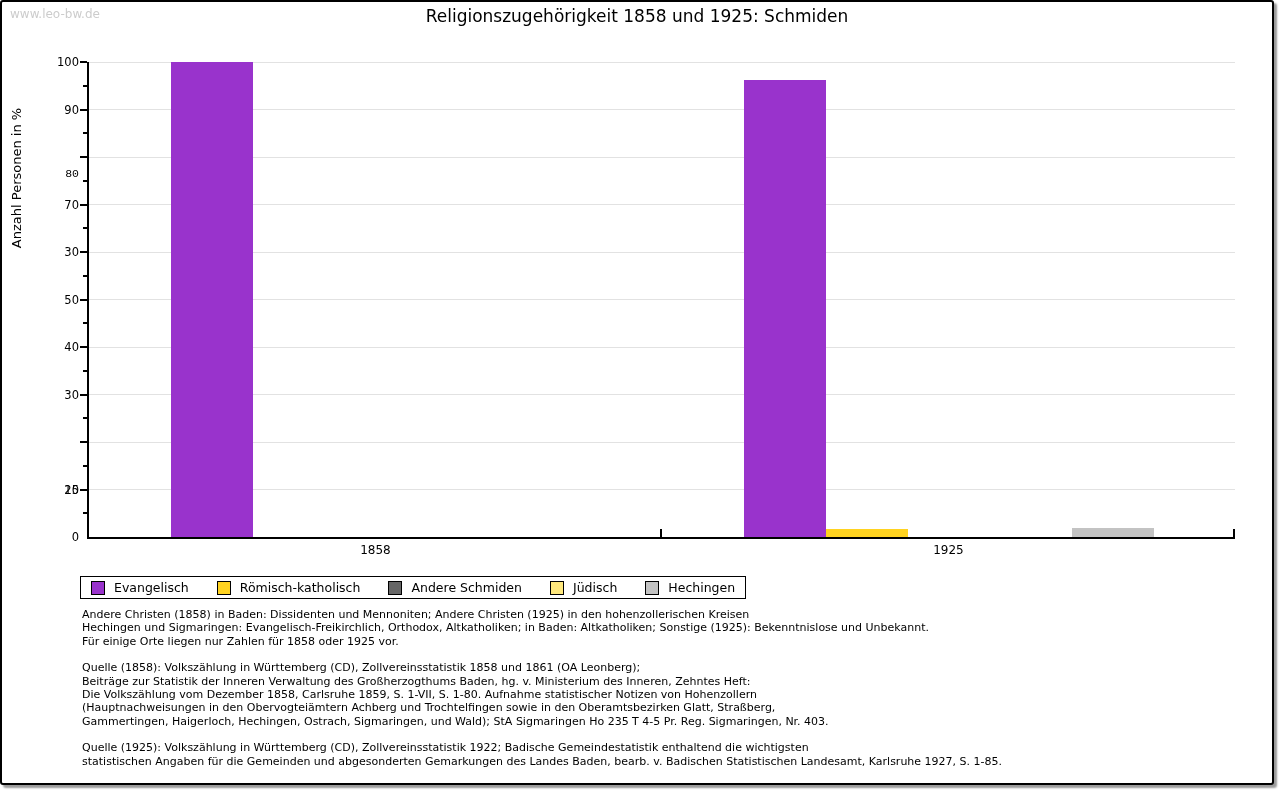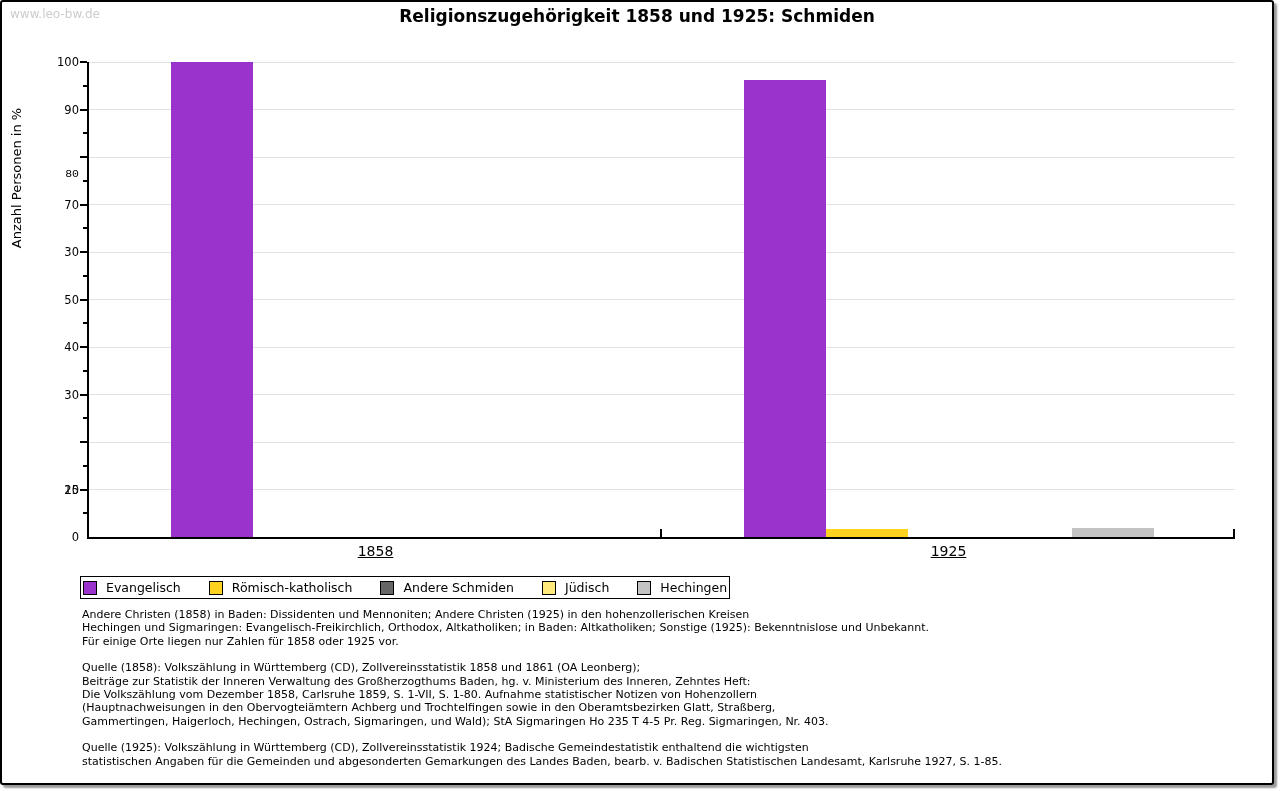--- a/index.html
+++ b/index.html
@@ -36,7 +36,7 @@
     top: 4px;
     text-align: center;
     font-size: 17px;
-    font-weight: 700;
+    font-weight: 400;
     color: #000;
   }
   .ylabel {

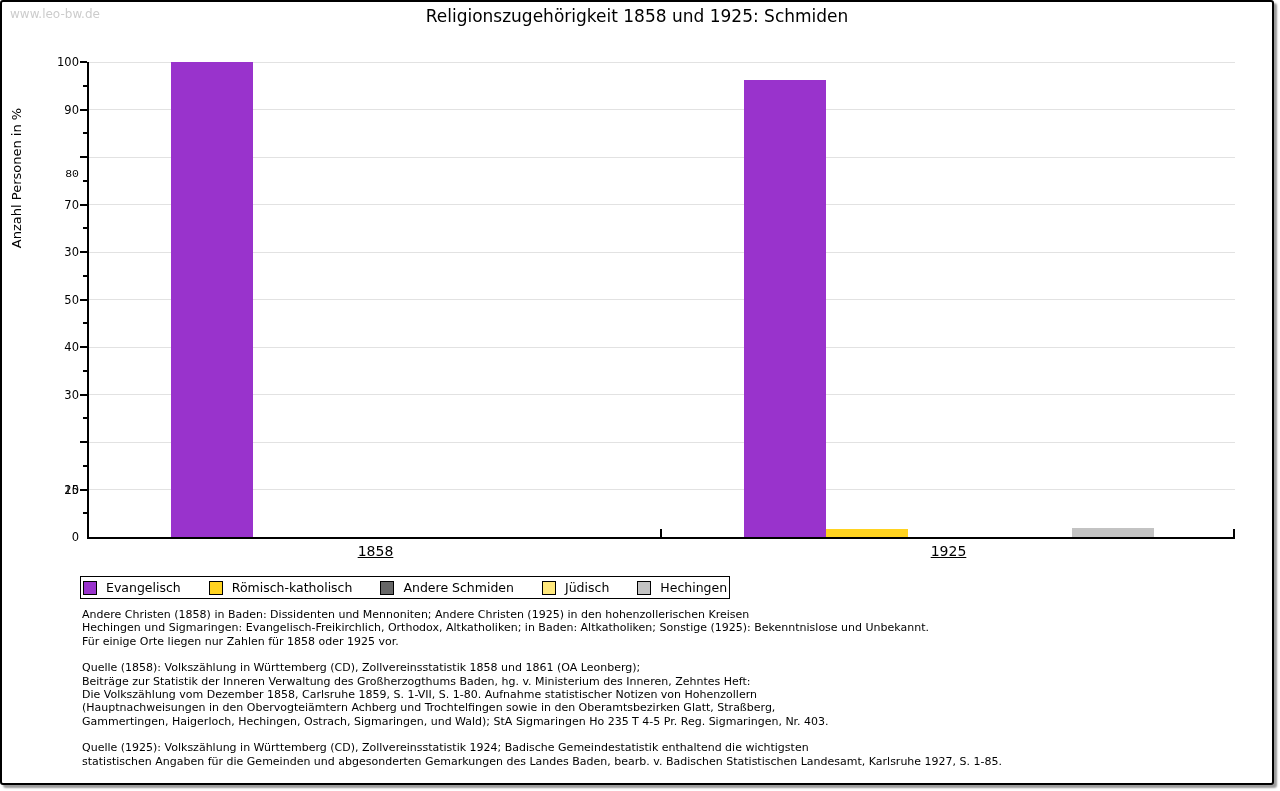--- a/index.html
+++ b/index.html
@@ -99,8 +99,7 @@
     position: absolute;
     top: 481px;
     text-align: center;
-    font-size: 14px;
-    text-decoration: underline;
+    font-size: 12px;
   }
   #legend {
     position: absolute;

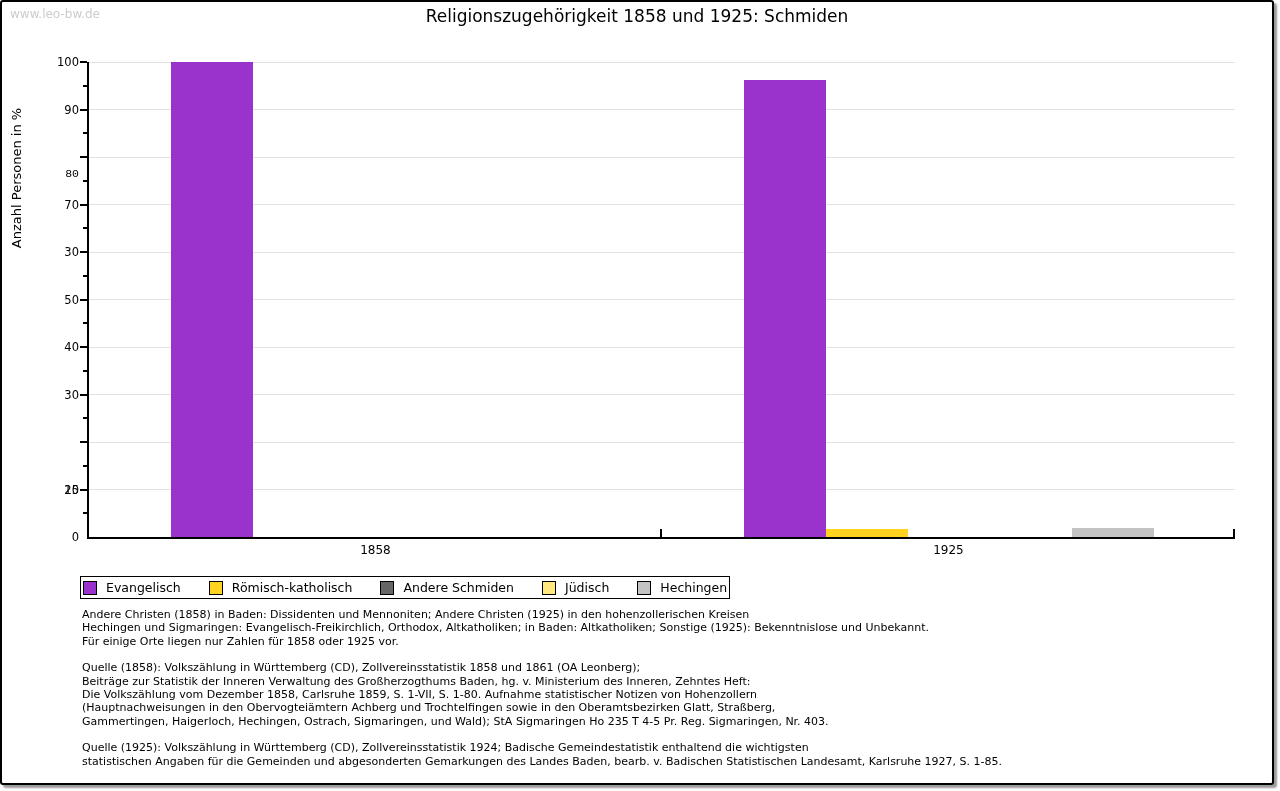--- a/index.html
+++ b/index.html
@@ -109,7 +109,7 @@
     align-items: center;
     gap: 28px;
     border: 1px solid #000;
-    padding: 3px 2px;
+    padding: 3px 10px;
     background: #fff;
   }
   .legend-item {

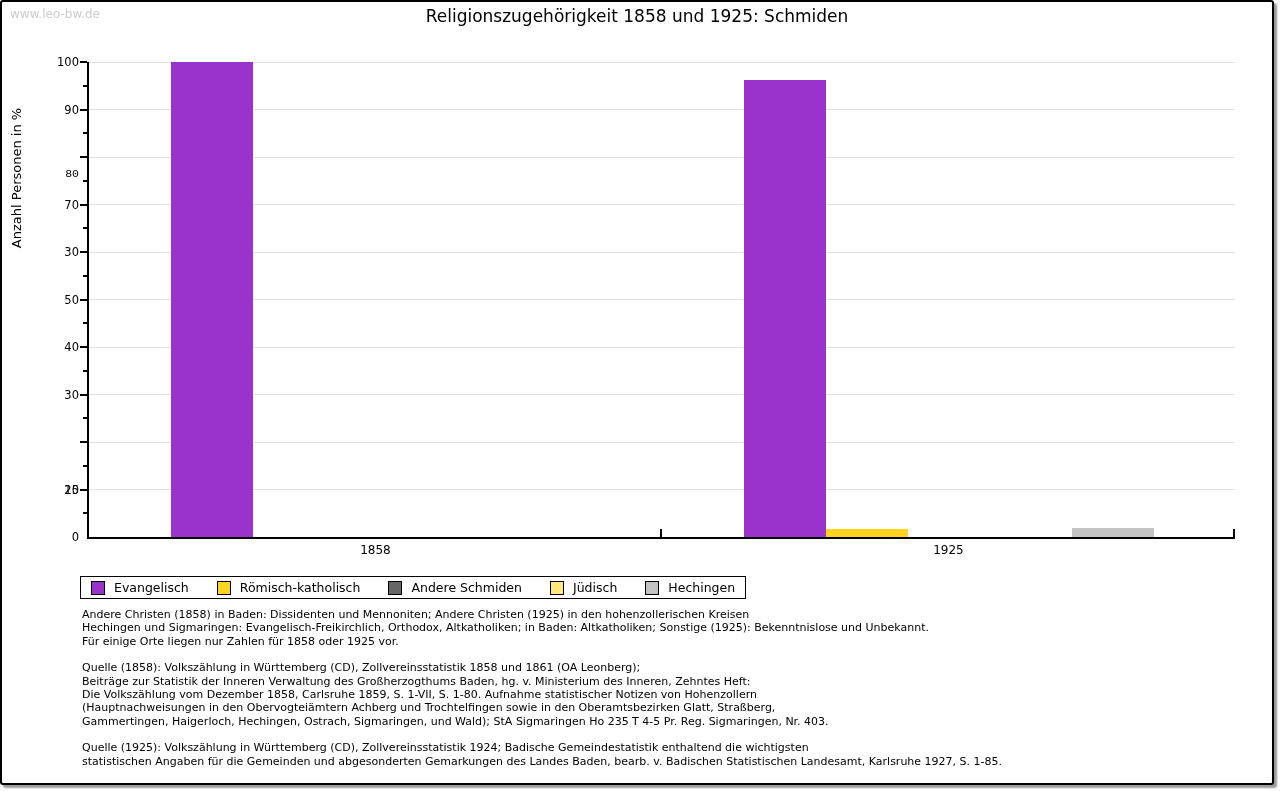--- a/index.html
+++ b/index.html
@@ -239,7 +239,7 @@
 Die Volkszählung vom Dezember 1858, Carlsruhe 1859, S. 1-VII, S. 1-80. Aufnahme statistischer Notizen von Hohenzollern
 (Hauptnachweisungen in den Obervogteiämtern Achberg und Trochtelfingen sowie in den Oberamtsbezirken Glatt, Straßberg,
 Gammertingen, Haigerloch, Hechingen, Ostrach, Sigmaringen, und Wald); StA Sigmaringen Ho 235 T 4-5 Pr. Reg. Sigmaringen, Nr. 403.</div>
-      <div class="footnote-paragraph">Quelle (1925): Volkszählung in Württemberg (CD), Zollvereinsstatistik 1924; Badische Gemeindestatistik enthaltend die wichtigsten
+      <div class="footnote-paragraph">Quelle (1925): Volkszählung in Württemberg (CD), Zollvereinsstatistik 1922; Badische Gemeindestatistik enthaltend die wichtigsten
 statistischen Angaben für die Gemeinden und abgesonderten Gemarkungen des Landes Baden, bearb. v. Badischen Statistischen Landesamt, Karlsruhe 1927, S. 1-85.</div>
     </div>
 </div>

